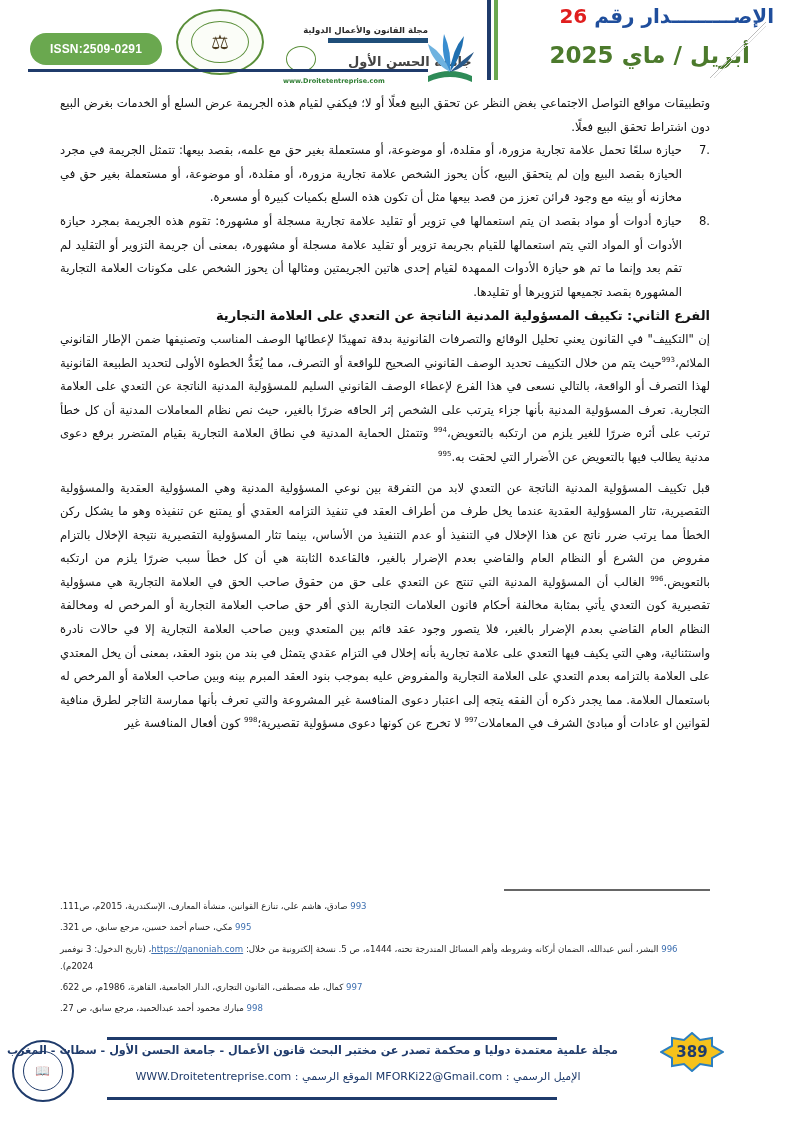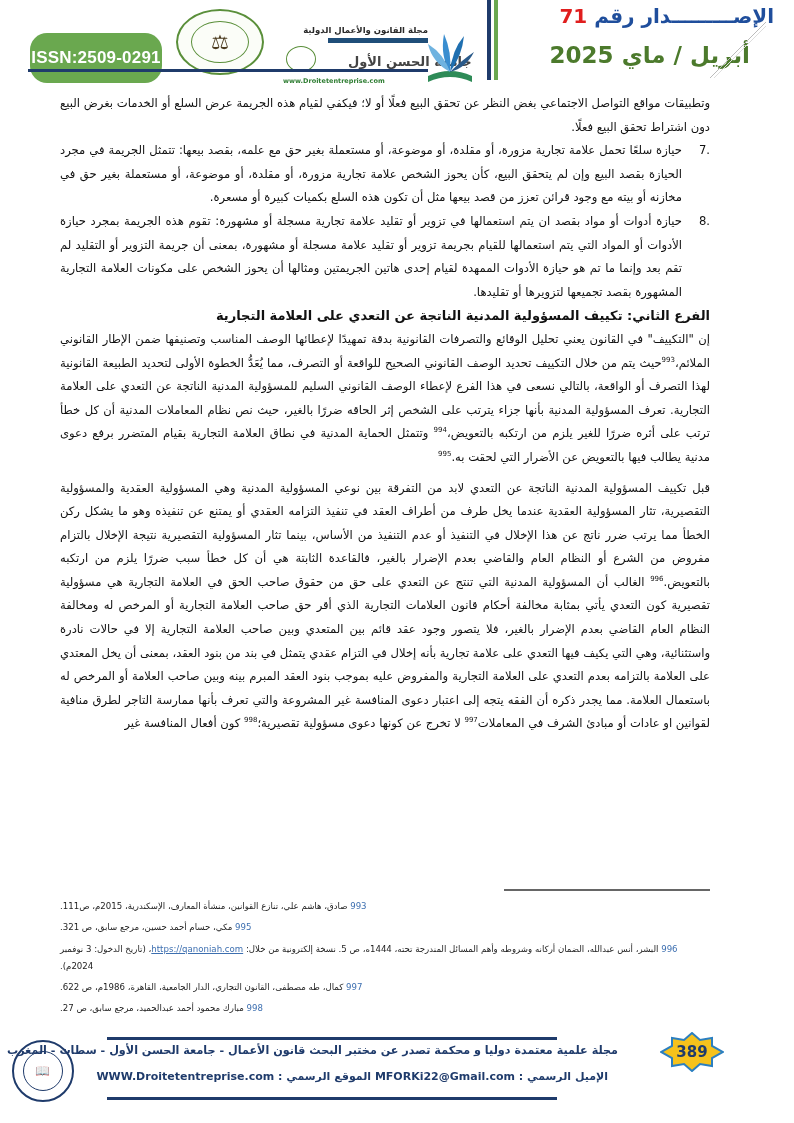--- a/index.html
+++ b/index.html
@@ -123,7 +123,7 @@
   </div>
 
   <div class="issue-line">
-    <span>الإصـــــــــدار رقم </span><span class="num">71</span>
+    <span>الإصـــــــــدار رقم </span><span class="num">26</span>
   </div>
   <div class="date-line">أبريل / ماي 2025</div>
   <svg class="diag" viewBox="0 0 60 60">

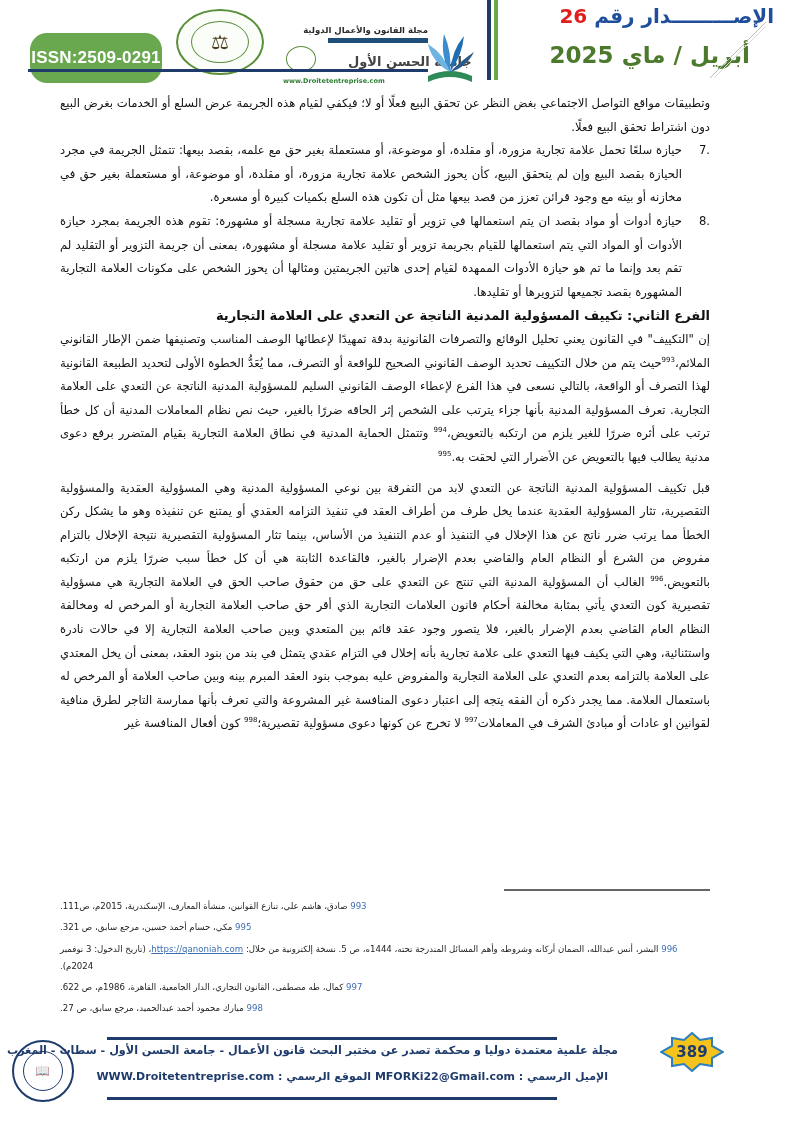--- a/index.html
+++ b/index.html
@@ -9,9 +9,9 @@
   
   .header { position: absolute; left: 0; top: 0; width: 794px; height: 90px; }
   .issn {
-    position: absolute; left: 30px; top: 33px; width: 132px; height: 50px;
+    position: absolute; left: 30px; top: 33px; width: 132px; height: 32px;
     background: #6aa84f; border-radius: 17px; color: #fff;
-    font-family: "Liberation Sans", sans-serif; font-size: 17px; font-weight: bold;
+    font-family: "Liberation Sans", sans-serif; font-size: 12px; font-weight: bold;
     display: flex; align-items: center; justify-content: center; letter-spacing: 0.2px;
   }
   .lab-seal {

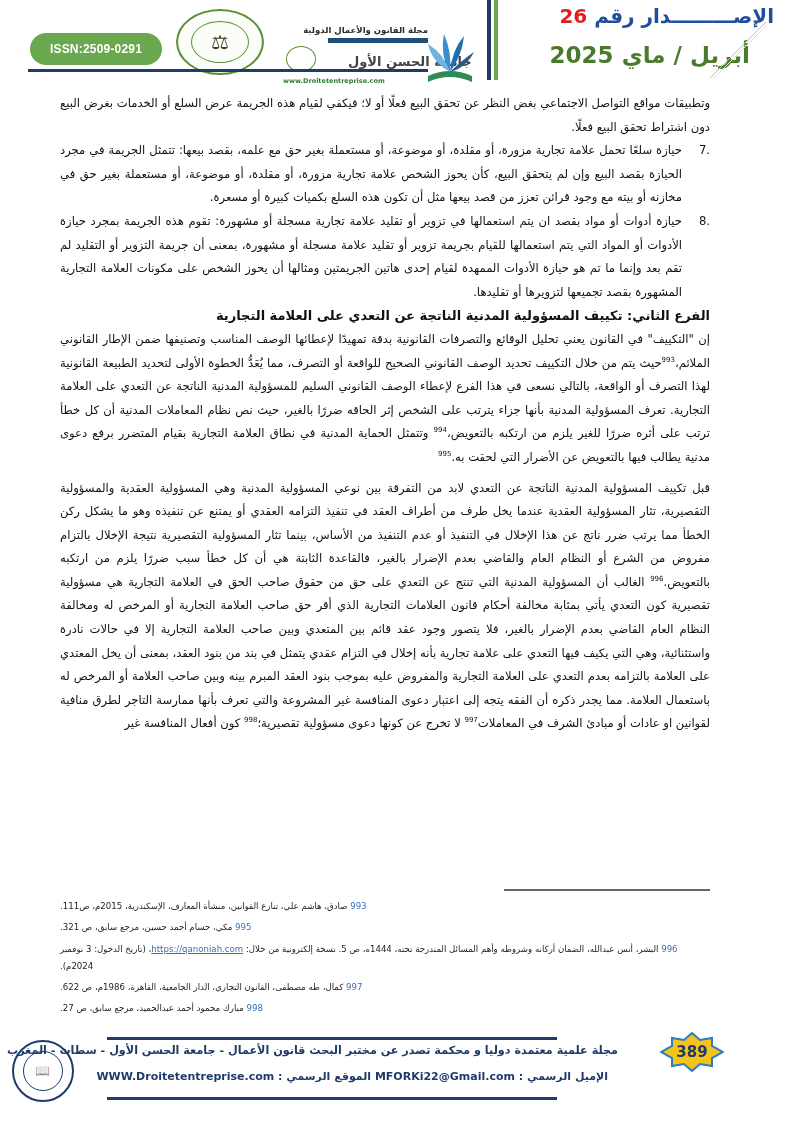--- a/index.html
+++ b/index.html
@@ -82,7 +82,7 @@
   }
   .foot-line2 {
     position: absolute; left: 108px; top: 40px; width: 500px; direction: rtl; text-align: center;
-    font-family: "DejaVu Sans", sans-serif; font-weight: bold; font-size: 11px; color: #1f3b6b; white-space: nowrap;
+    font-family: "DejaVu Sans", sans-serif; font-weight: normal; font-size: 11px; color: #1f3b6b; white-space: nowrap;
   }
   .page-badge { position: absolute; left: 660px; top: 2px; width: 64px; height: 40px; }
   .page-badge .num {

